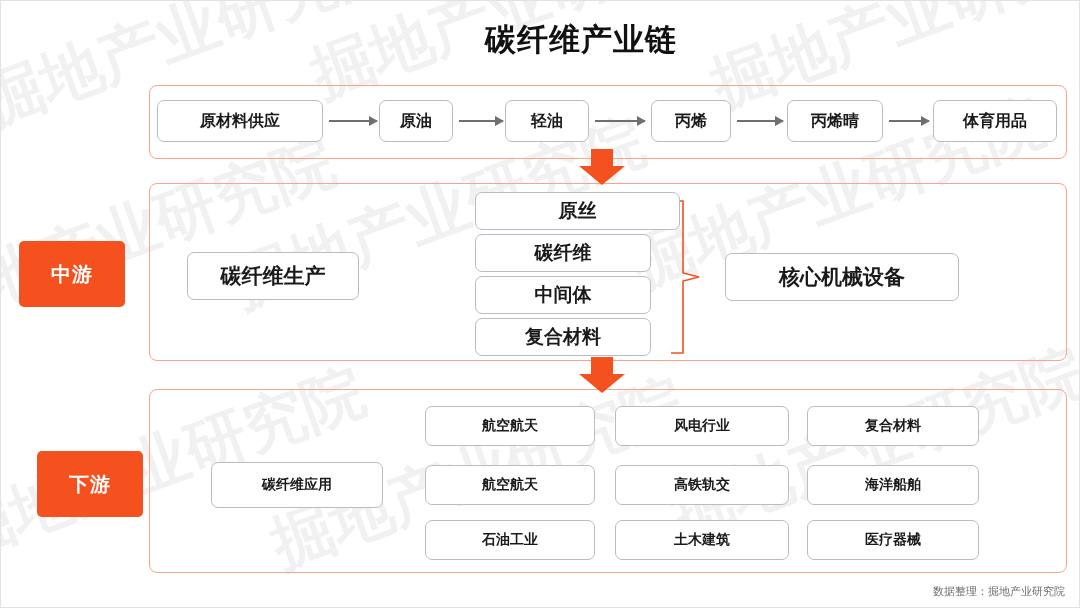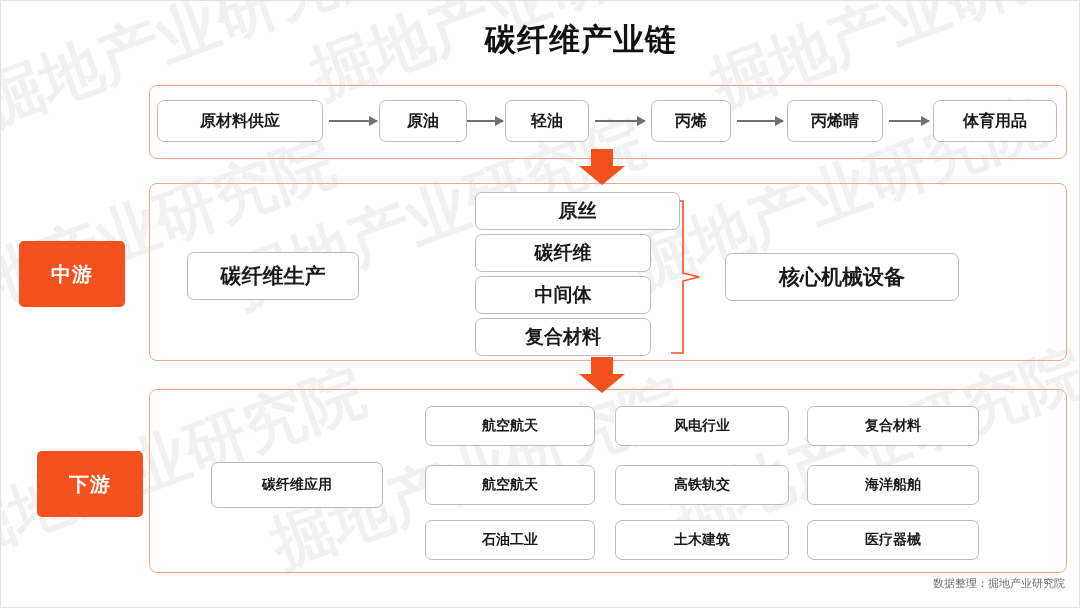--- a/index.html
+++ b/index.html
@@ -186,7 +186,7 @@
 
   <div class="chip up" style="left:156px; top:99px; width:166px;">原材料供应</div>
   <div class="h-arrow" style="left:328px; top:119px; width:48px;"></div>
-  <div class="chip up" style="left:378px; top:99px; width:88px;">原油</div>
+  <div class="chip up" style="left:378px; top:99px; width:74px;">原油</div>
   <div class="h-arrow" style="left:458px; top:119px; width:44px;"></div>
   <div class="chip up" style="left:504px; top:99px; width:84px;">轻油</div>
   <div class="h-arrow" style="left:594px; top:119px; width:50px;"></div>

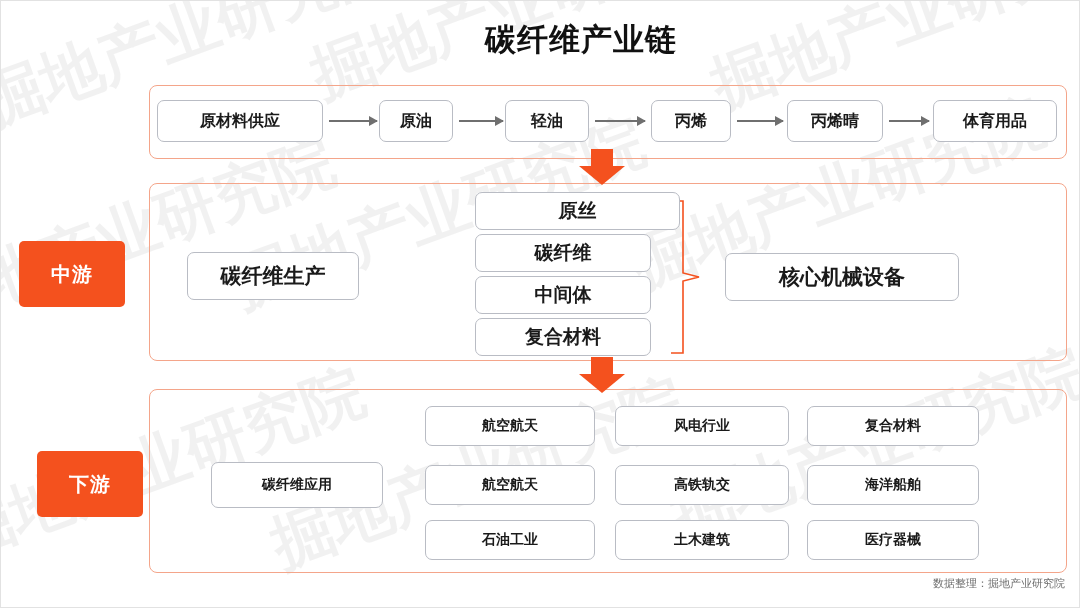--- a/index.html
+++ b/index.html
@@ -157,7 +157,7 @@
   .footer {
     position: absolute;
     right: 14px;
-    bottom: 16px;
+    bottom: 8px;
     font-size: 11px;
     color: #6d6d6d;
     z-index: 4;

